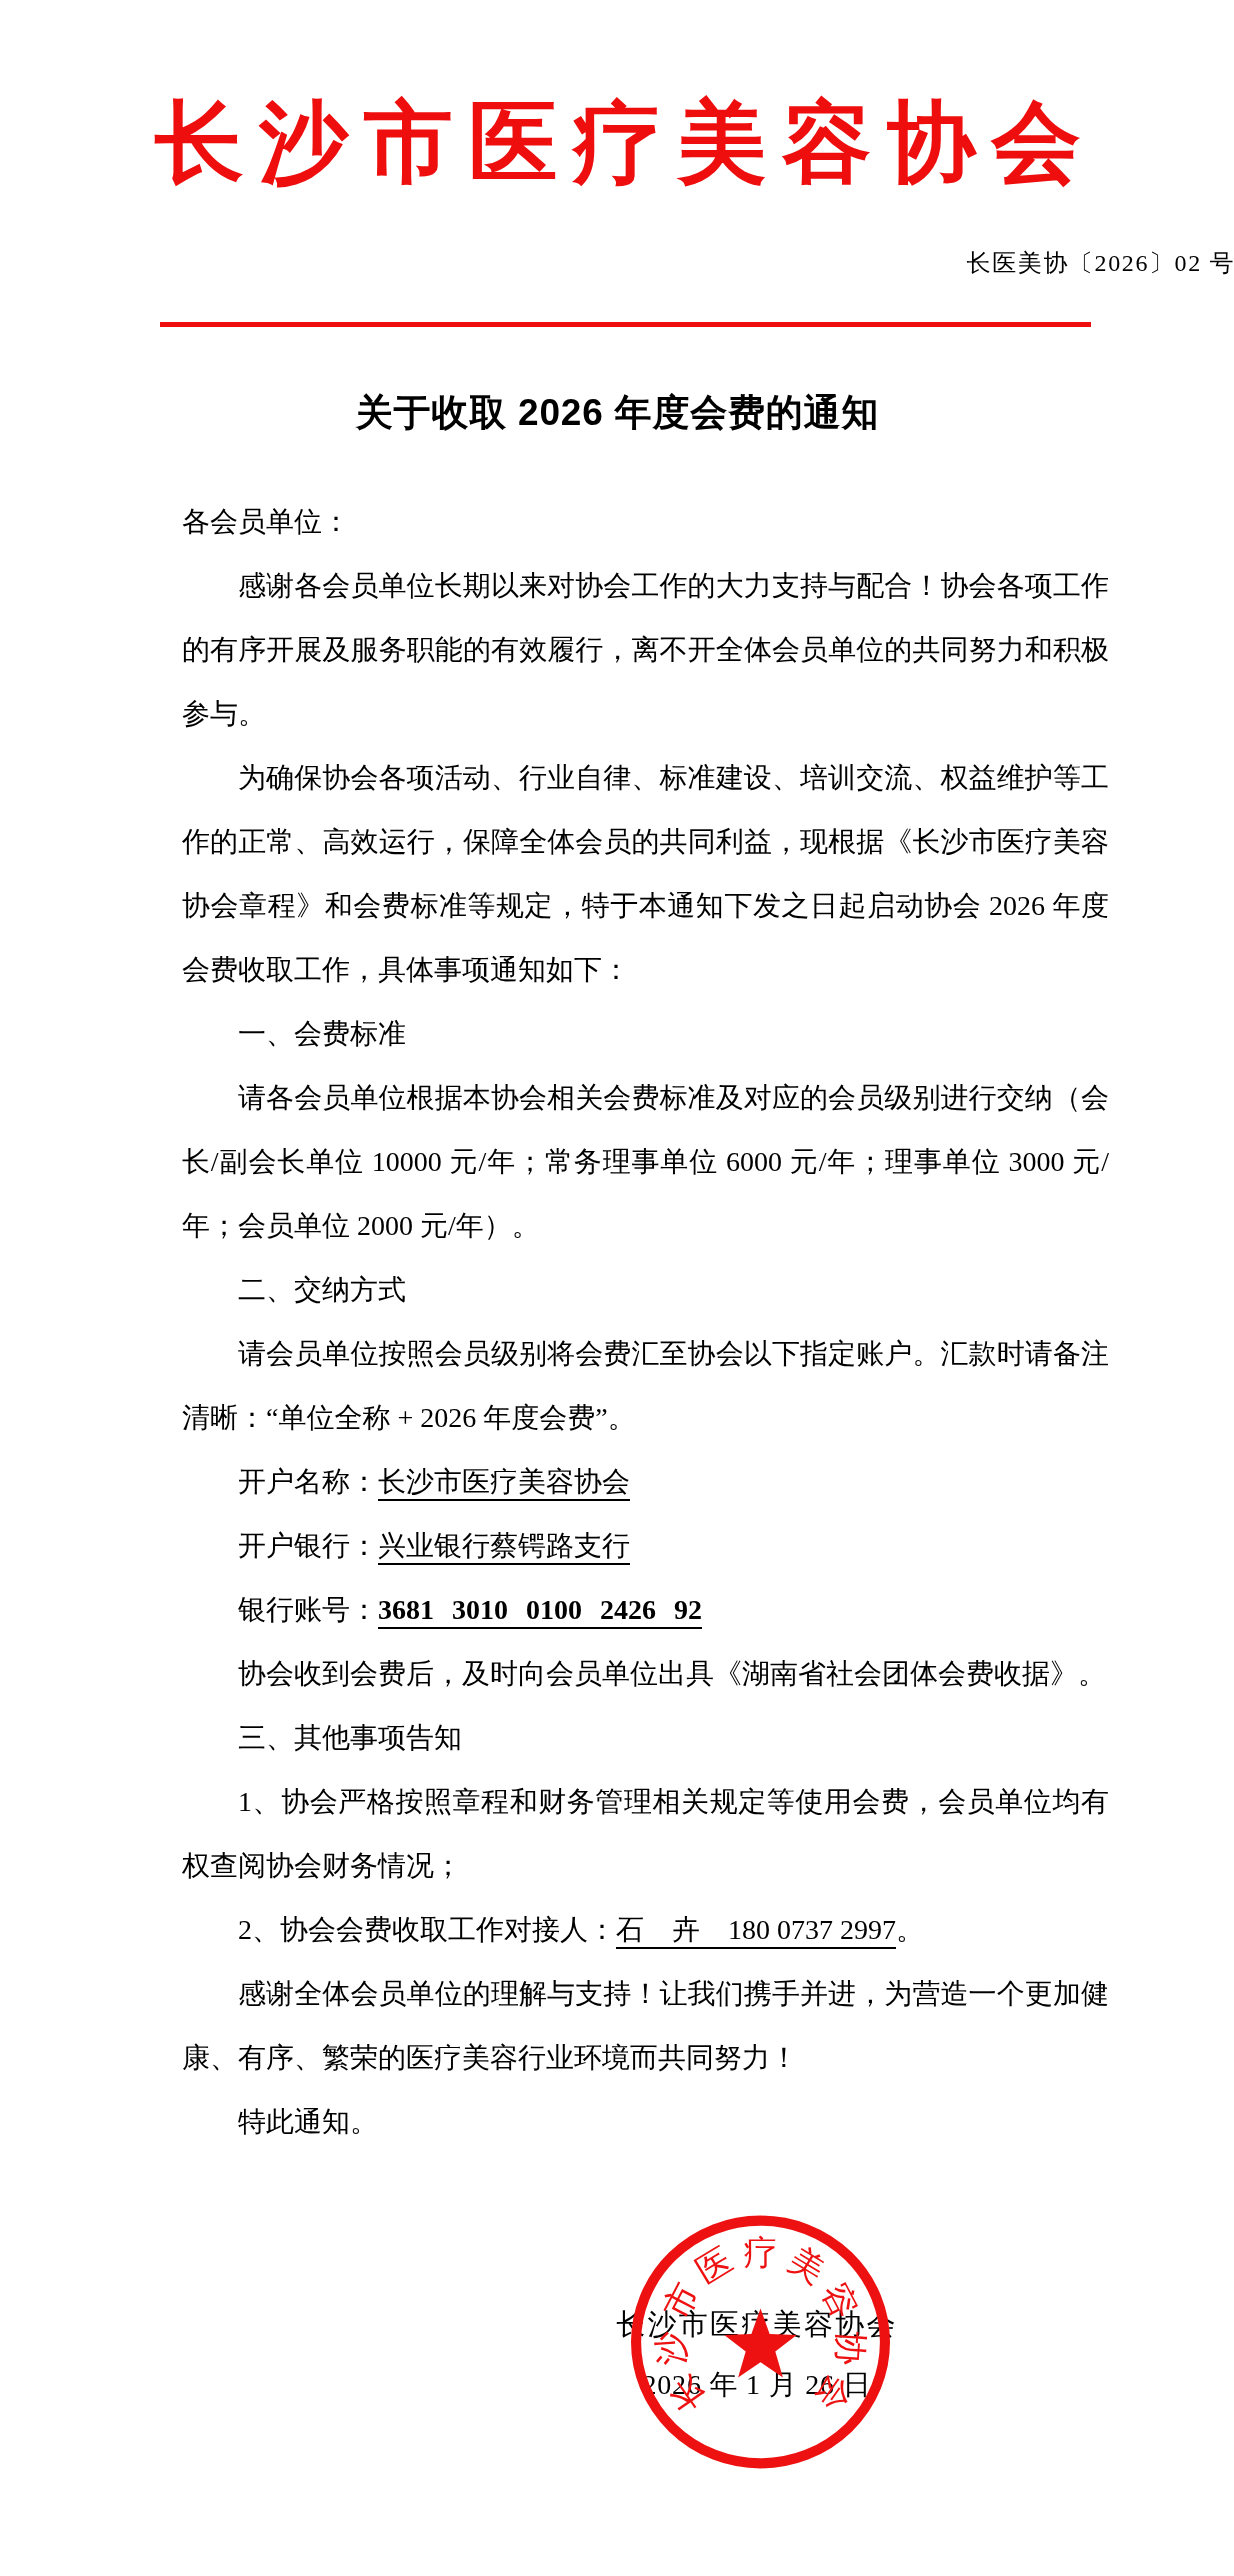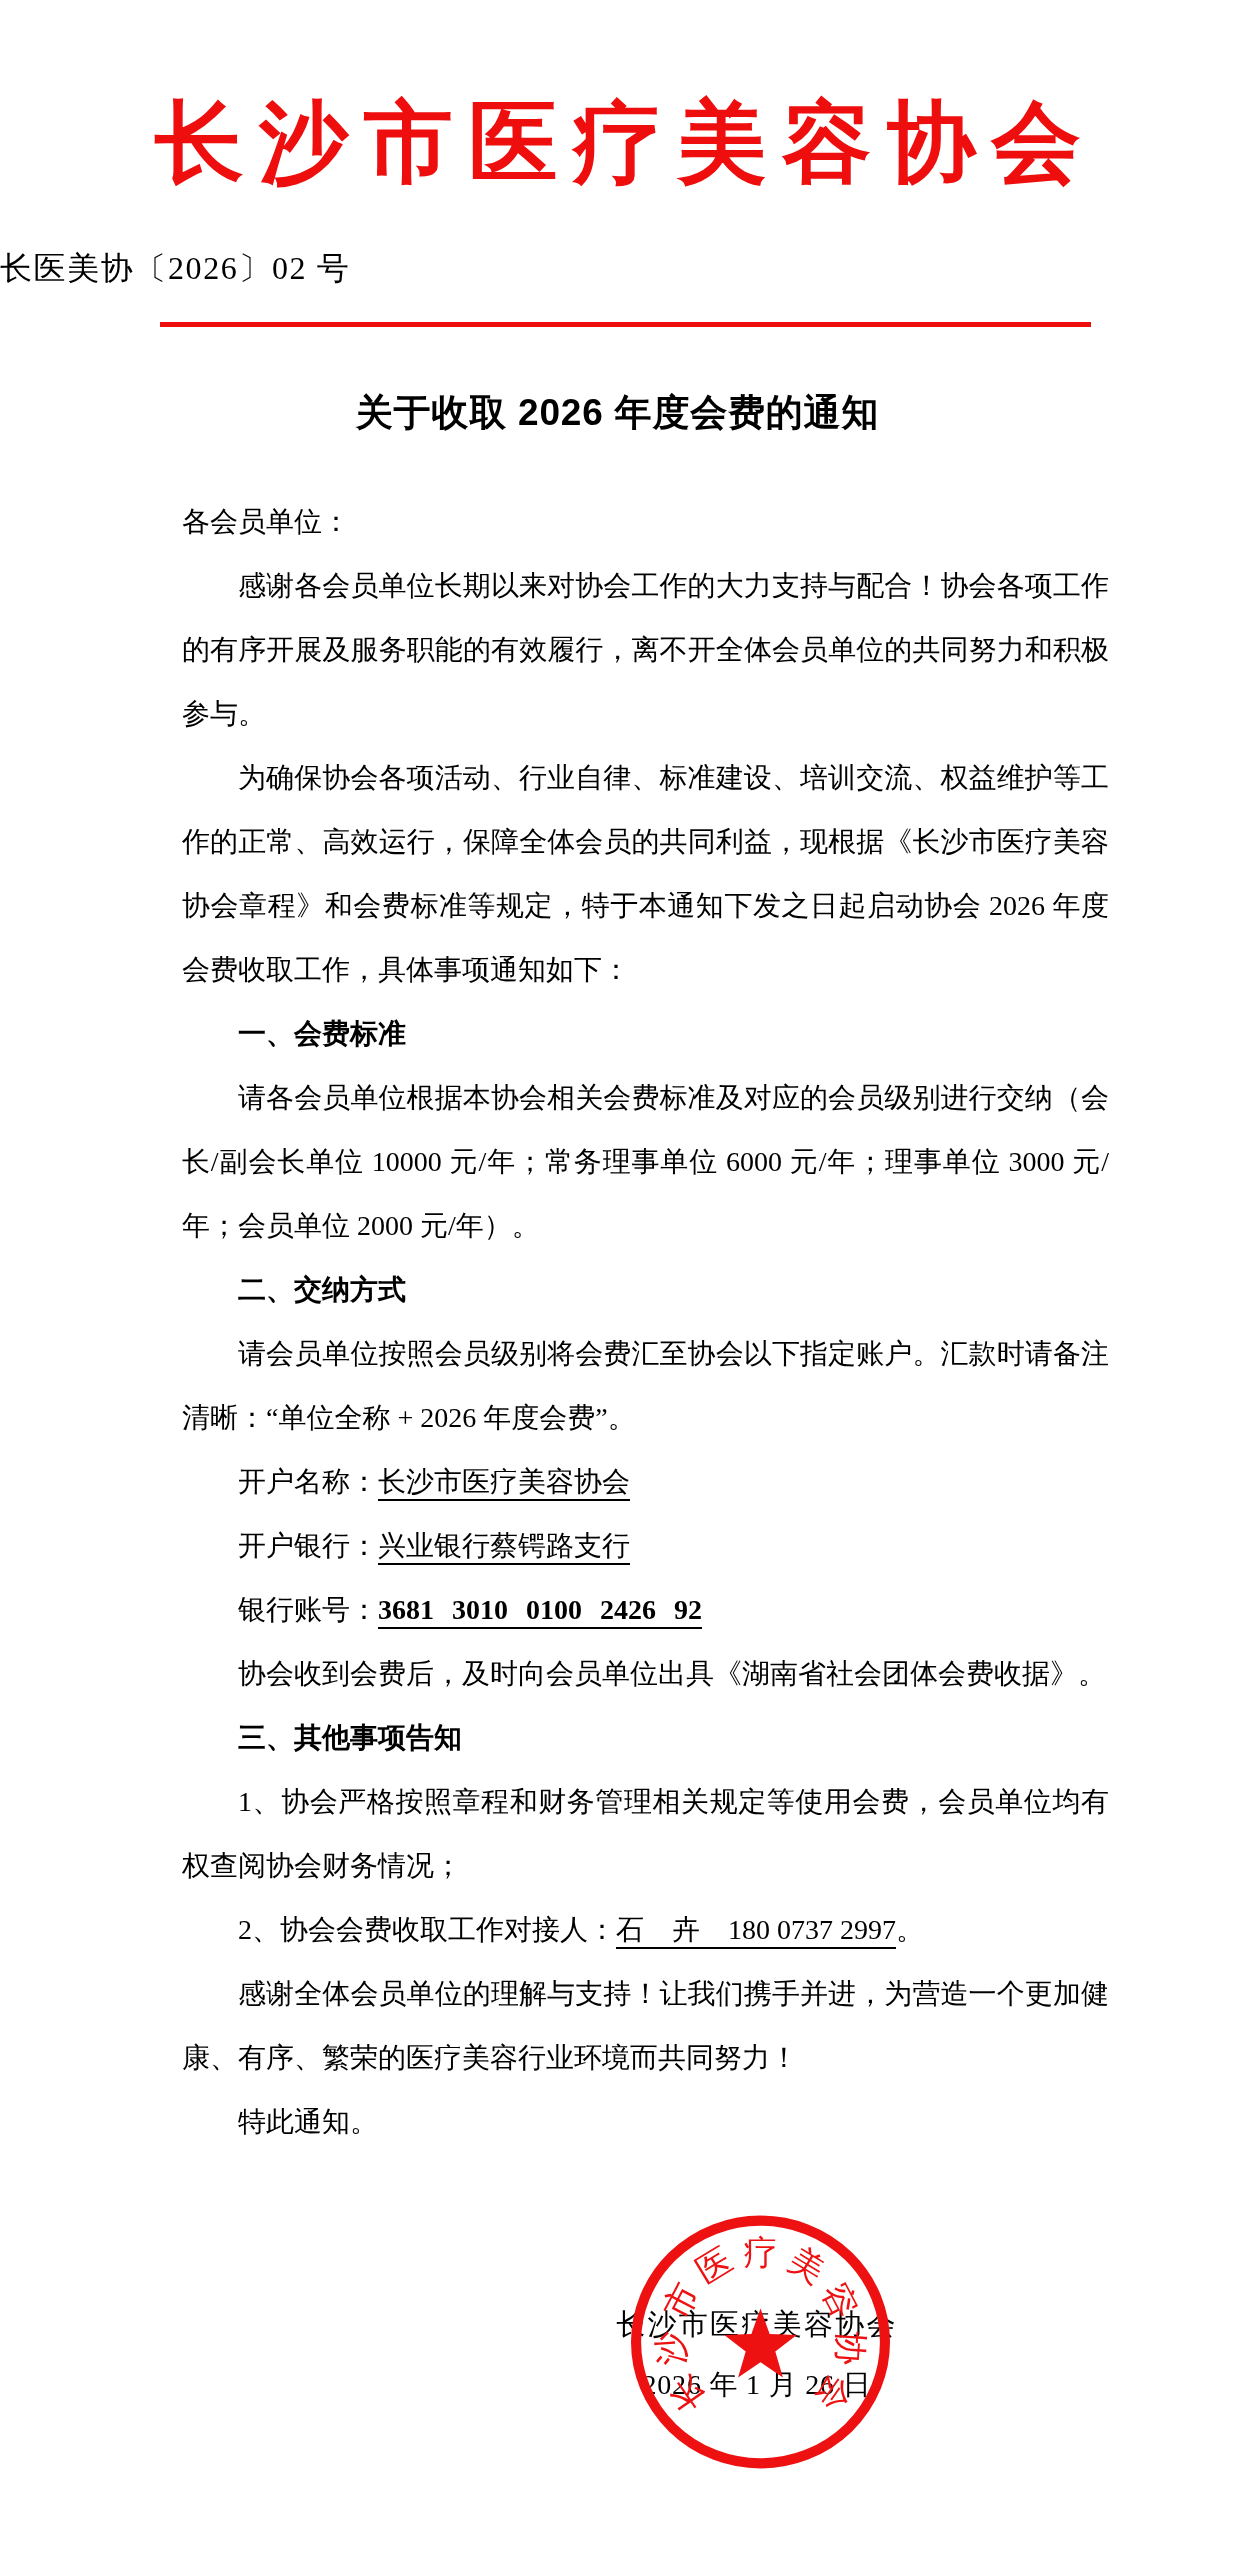--- a/index.html
+++ b/index.html
@@ -26,7 +26,7 @@
   }
   .doc-number{
     position:absolute;top:249px;left:0;width:100%;
-    text-align:left;font-size:32px;letter-spacing:1.6px;line-height:1.2;
+    text-align:right;font-size:24px;letter-spacing:1.6px;line-height:1.2;
   }
   .red-rule{
     position:absolute;left:160px;top:322px;width:931px;height:5.4px;

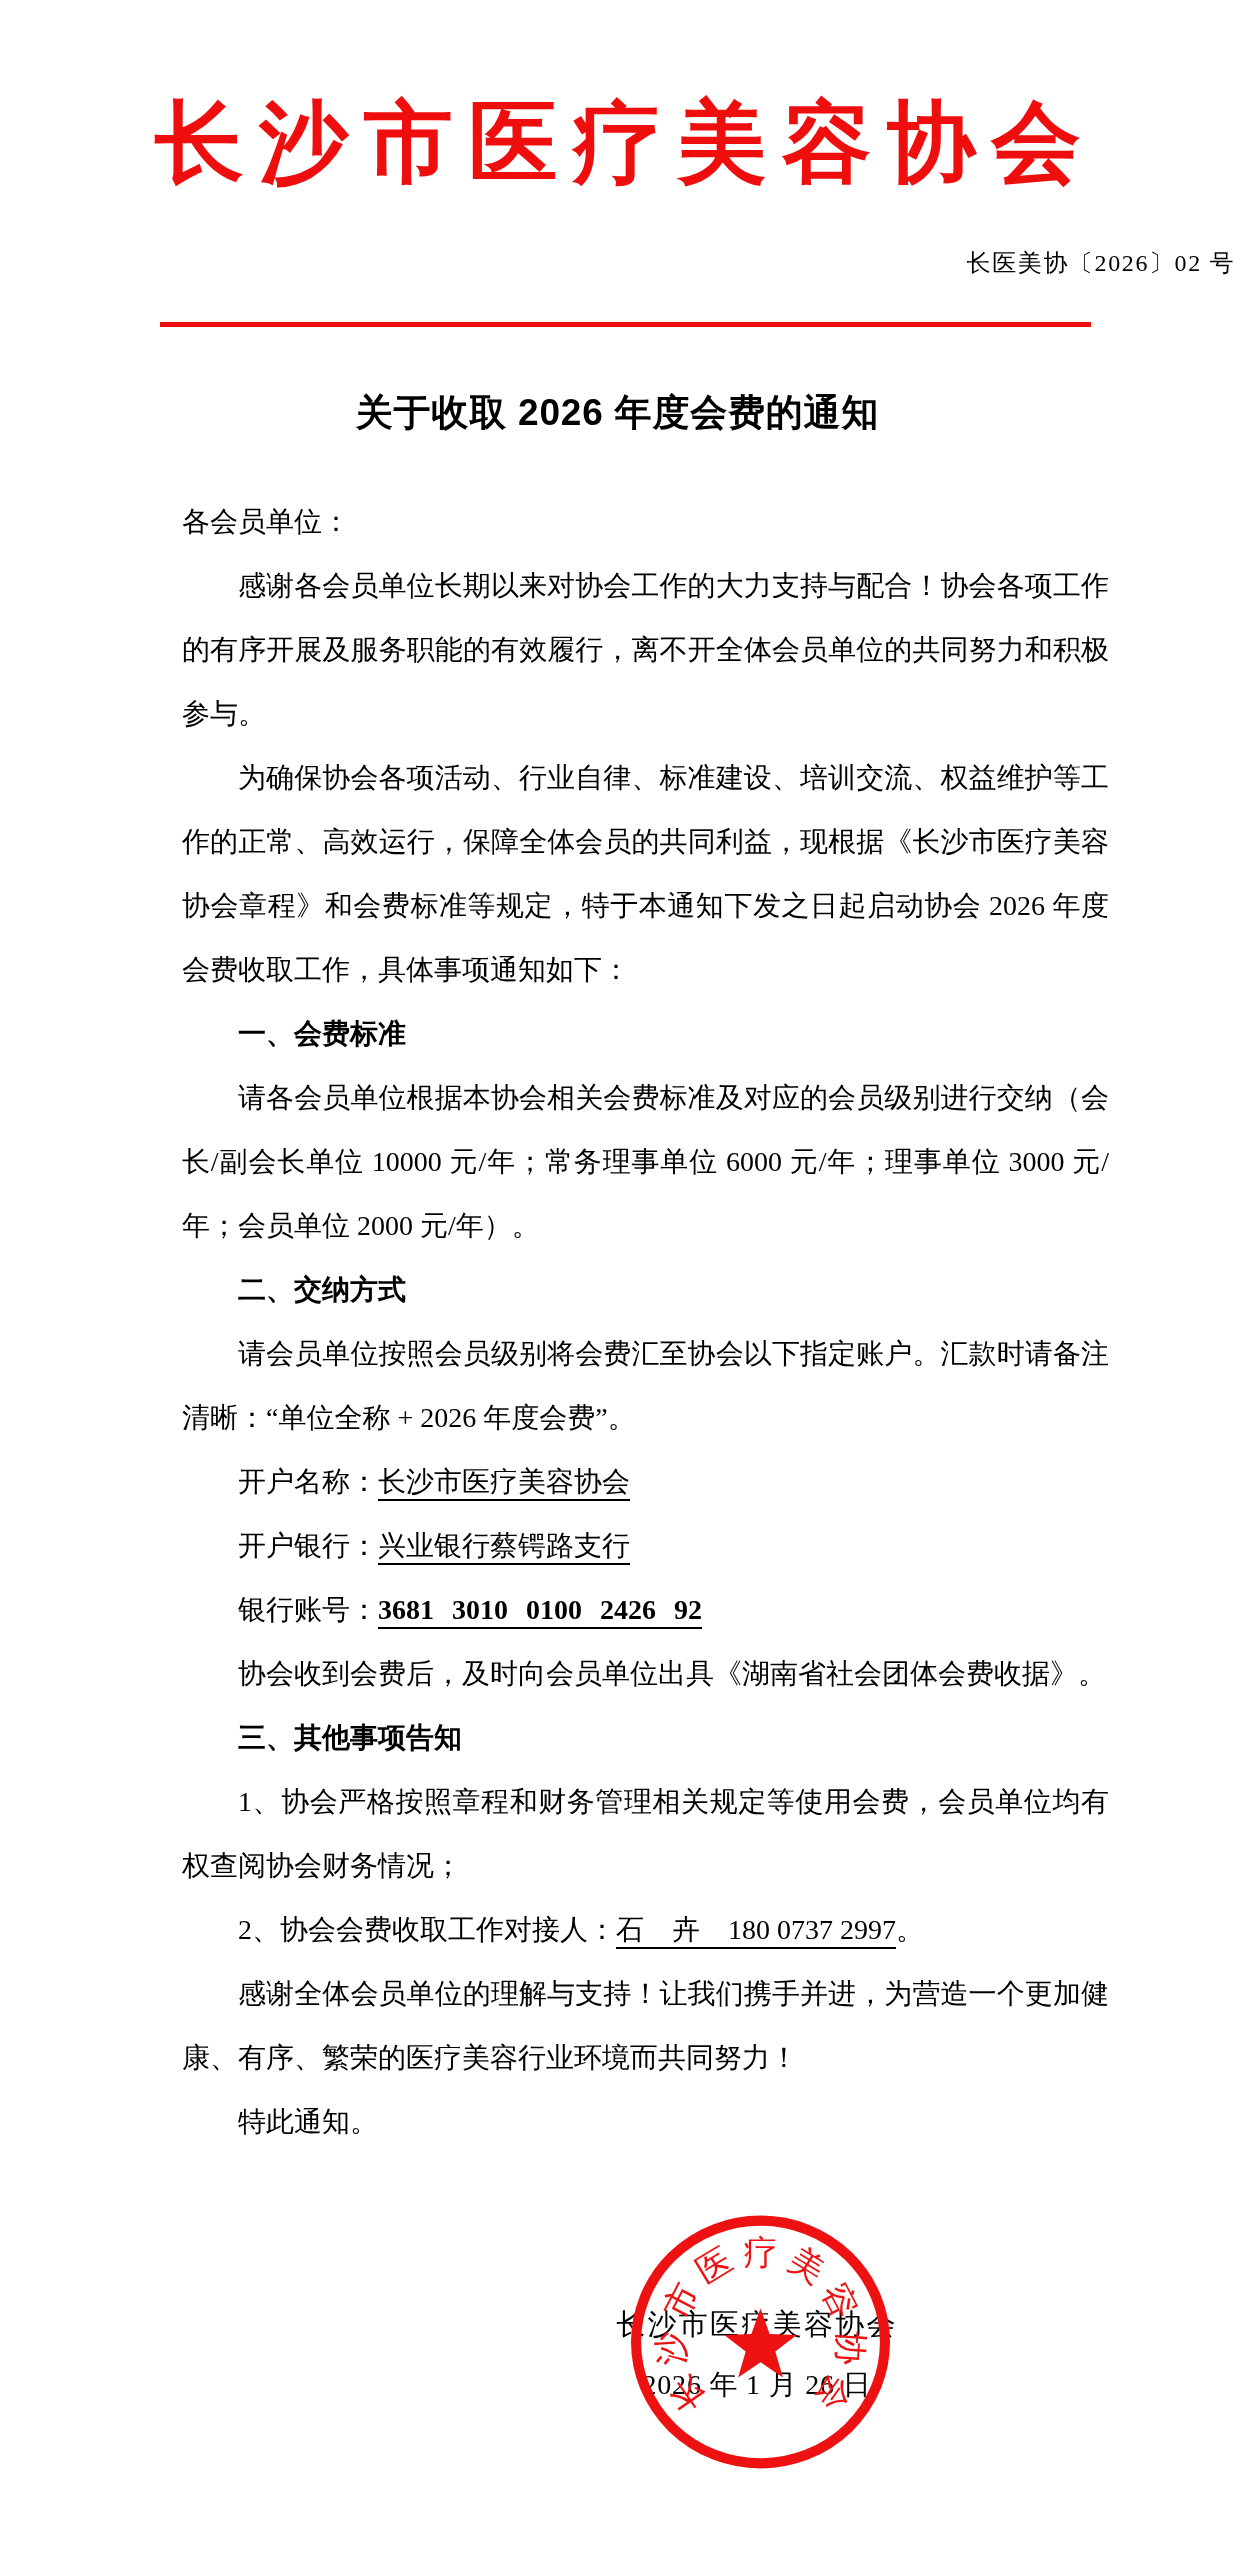--- a/index.html
+++ b/index.html
@@ -45,7 +45,7 @@
   .body-text p{margin:0;padding:0;}
   .ind{text-indent:2em;}
   .sec-heading{
-    font-weight:bold;
+    font-weight:normal;
     font-family:"Liberation Sans","DejaVu Sans",sans-serif;
   }
   .uline{

